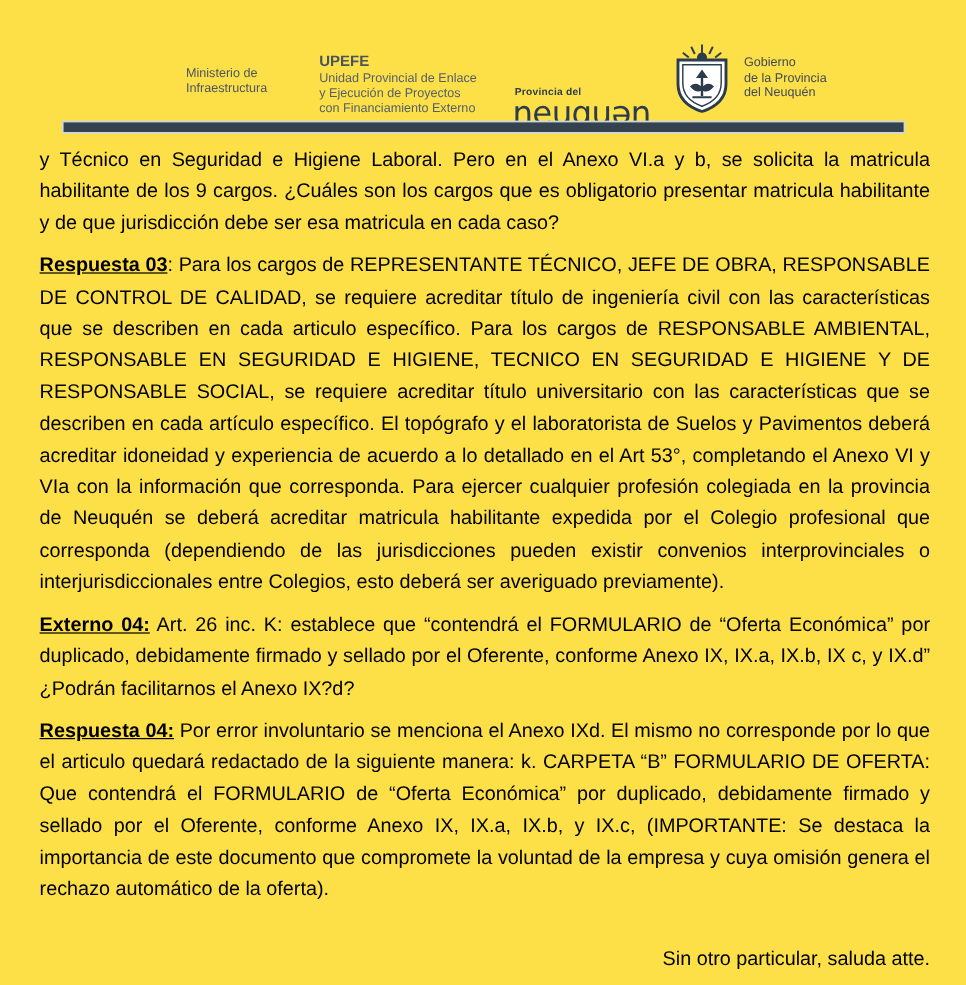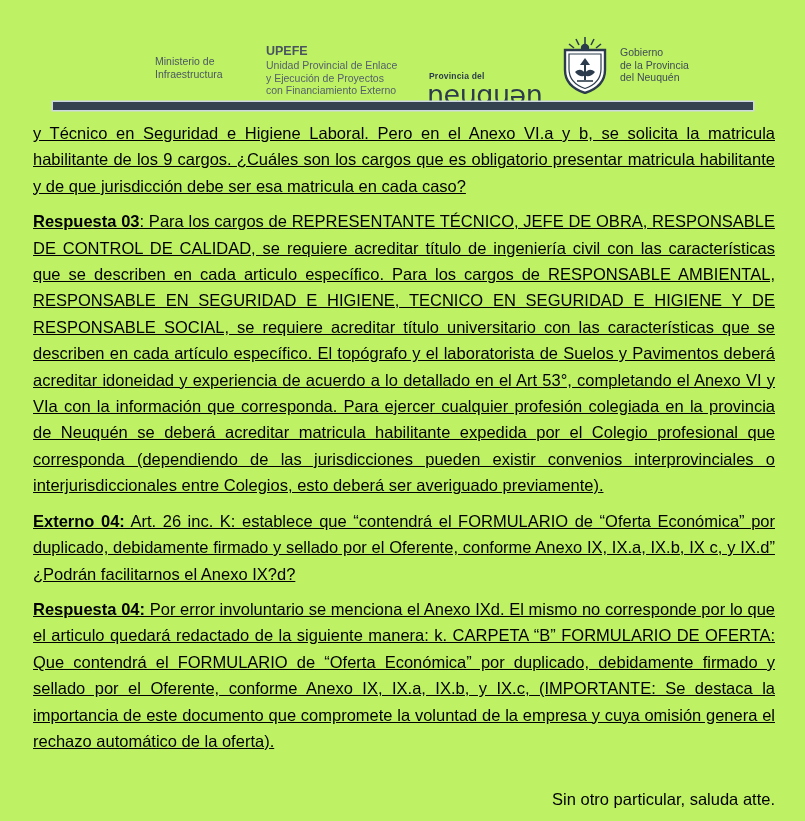--- a/index.html
+++ b/index.html
@@ -8,7 +8,7 @@
     position: relative;
     width: 805px;
     height: 821px;
-    background: #bef264;
+    background: #fde047;
     font-family: "Liberation Sans", sans-serif;
     overflow: hidden;
   }

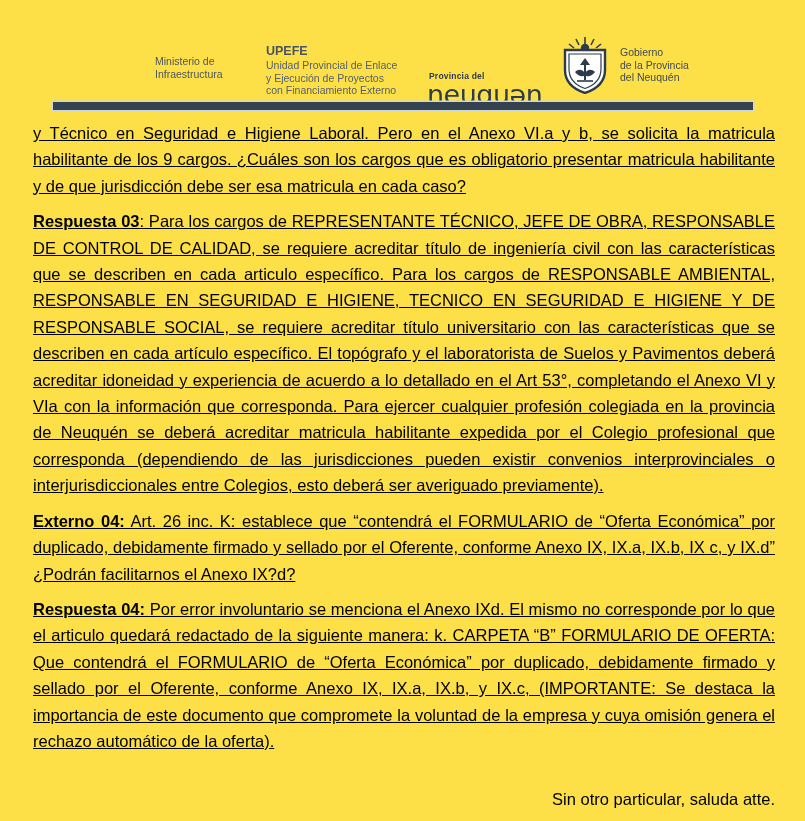--- a/index.html
+++ b/index.html
@@ -46,7 +46,7 @@
     font-size: 16.5px; line-height: 26.4px; color: #000000;
     text-align: justify;
   }
-  .doc p { margin: 0 0 9px 0; text-decoration: underline; }
+  .doc p { margin: 0 0 9px 0; }
   .doc .qlabel { font-weight: bold; text-decoration: underline; }
   .closing { margin-top: 32px; text-align: right; }
 </style>

